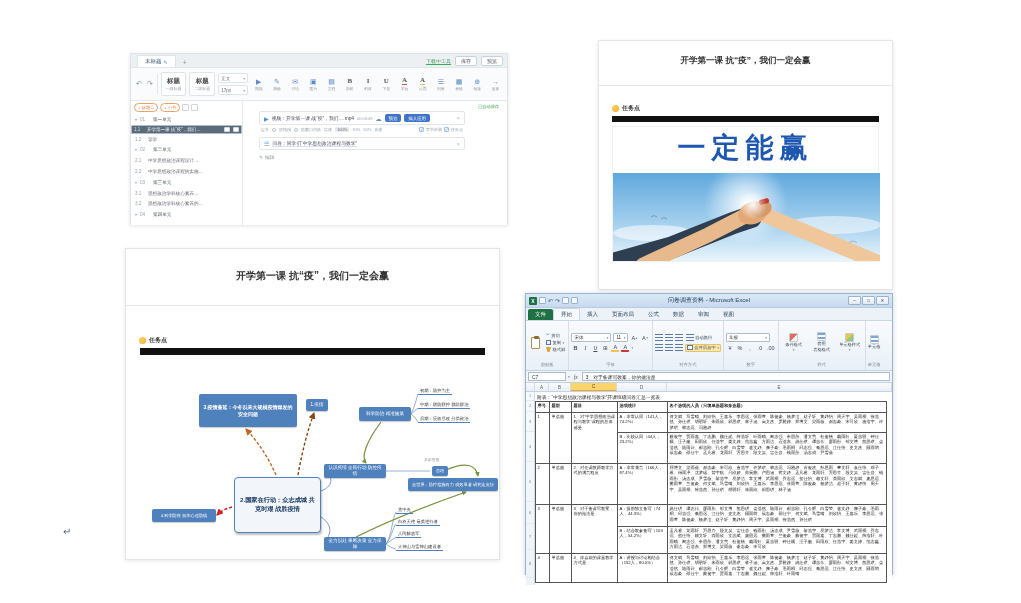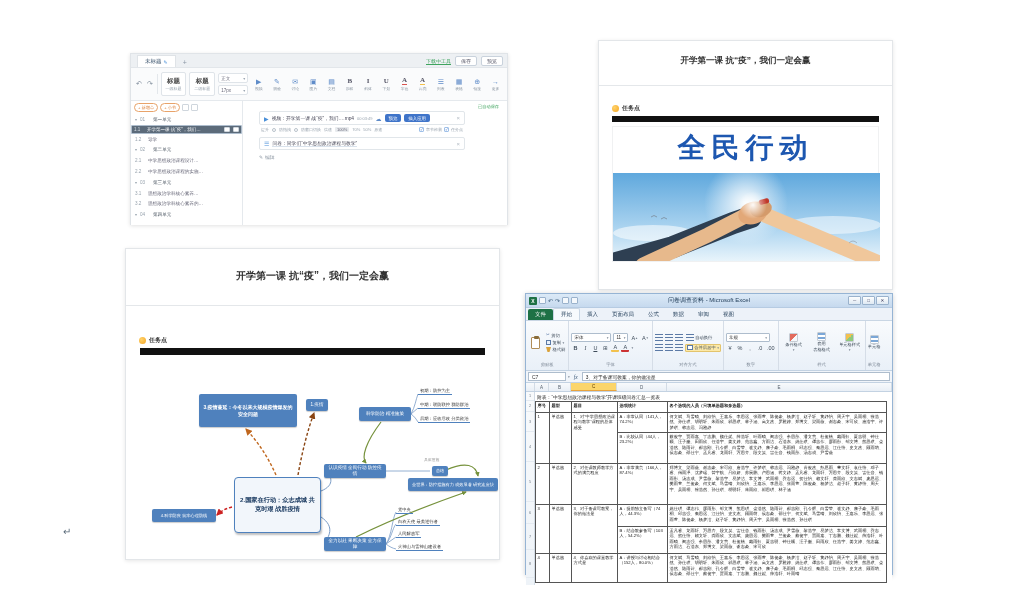--- a/index.html
+++ b/index.html
@@ -366,7 +366,7 @@
     </div>
     <div class="blackbar"></div>
     <div class="slide">
-      <div class="sl2">全民行动</div>
+      <div class="sl2">一定能赢</div>
       <svg class="photo" width="267" height="88" viewBox="0 0 267 88">
         <defs>
           <linearGradient id="sky" x1="0" y1="0" x2="0" y2="1">

